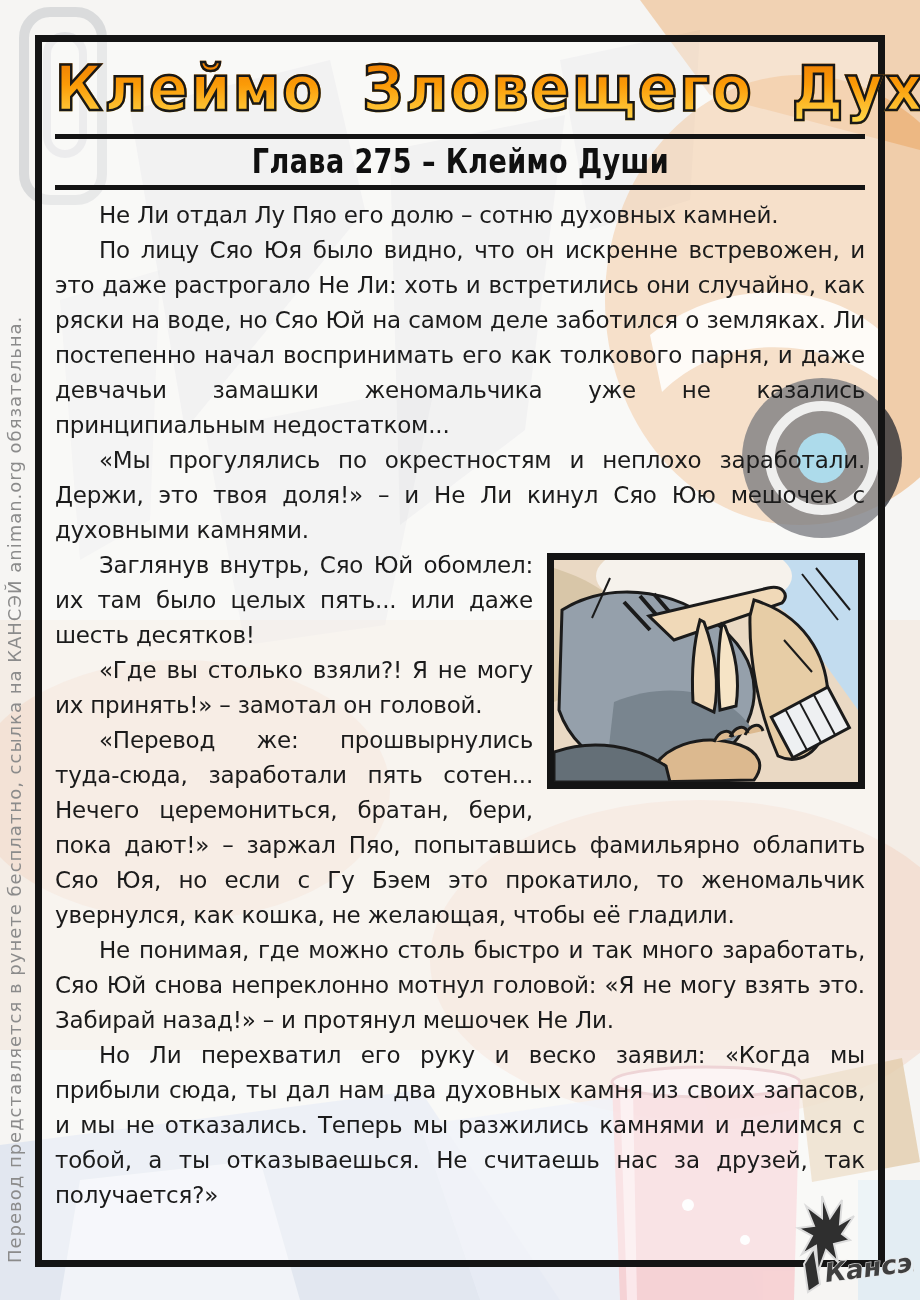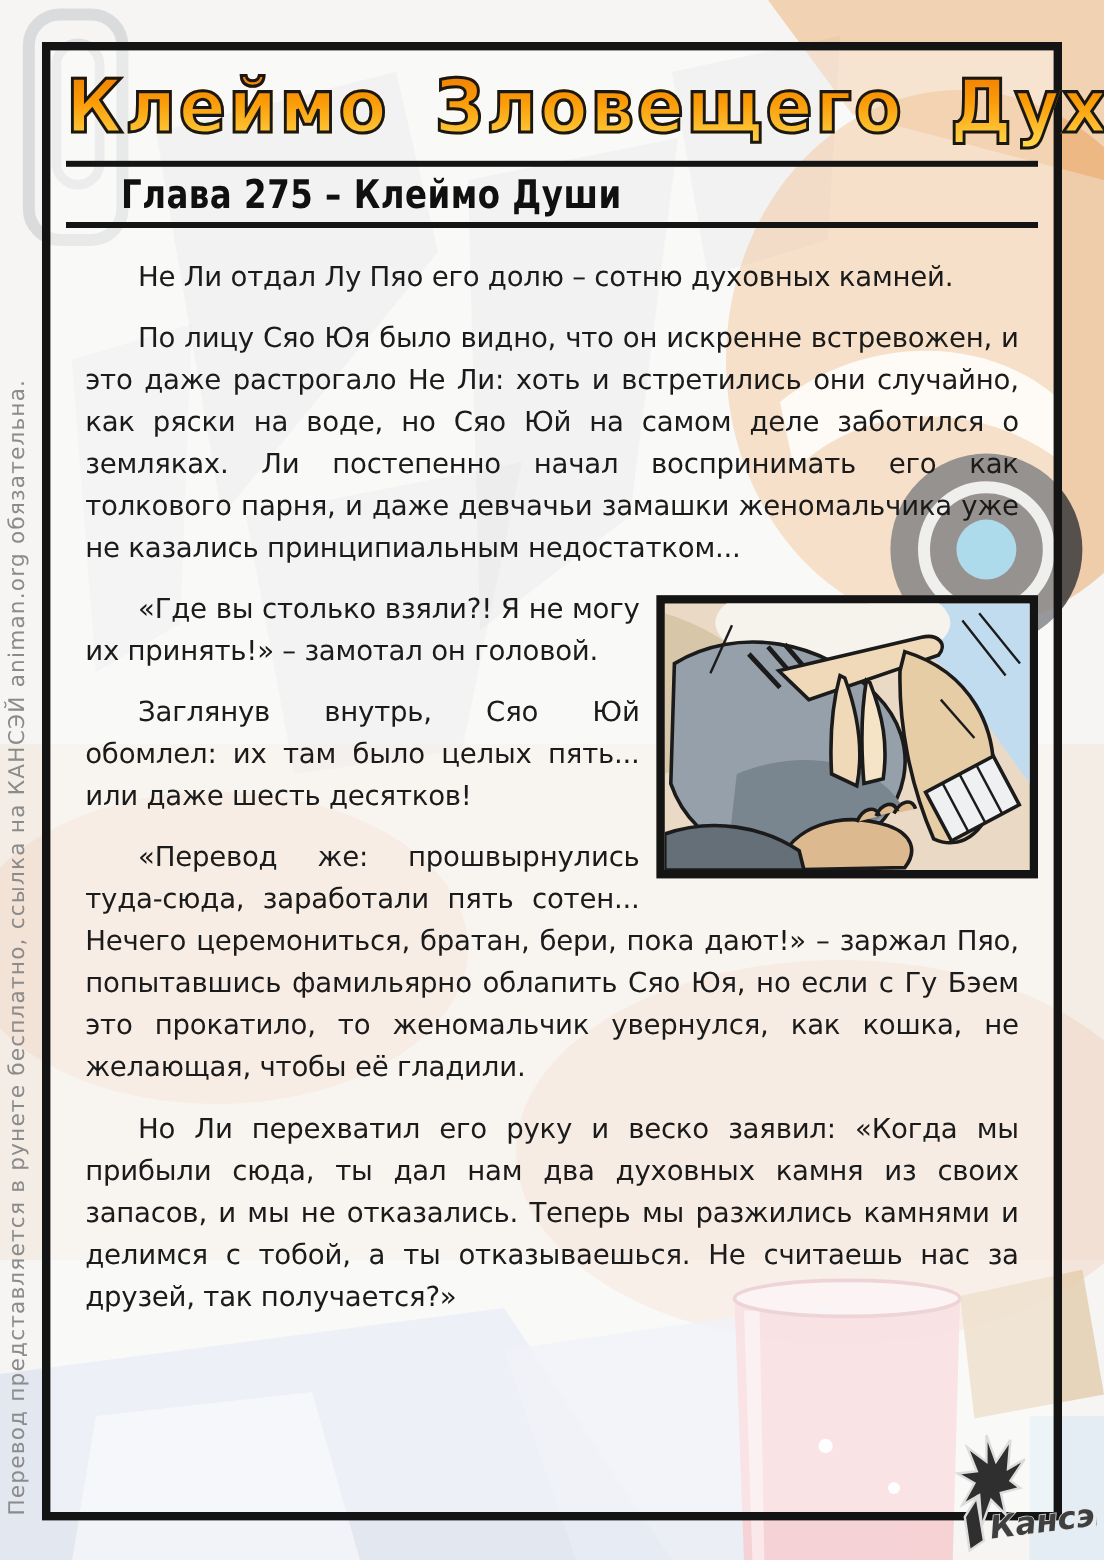--- a/index.html
+++ b/index.html
@@ -35,7 +35,7 @@
     white-space:nowrap;
   }
   .rule{height:5px;background:#141414;}
-  .chapter{text-align:left;height:42px;line-height:42px;margin-top:2px;margin-bottom:2px;}
+  .chapter{text-align:center;height:42px;line-height:42px;margin-top:2px;margin-bottom:2px;}
   .chapter-text{
     display:inline-block;transform:scaleX(0.82);
     font-weight:bold;font-size:33px;color:#101010;

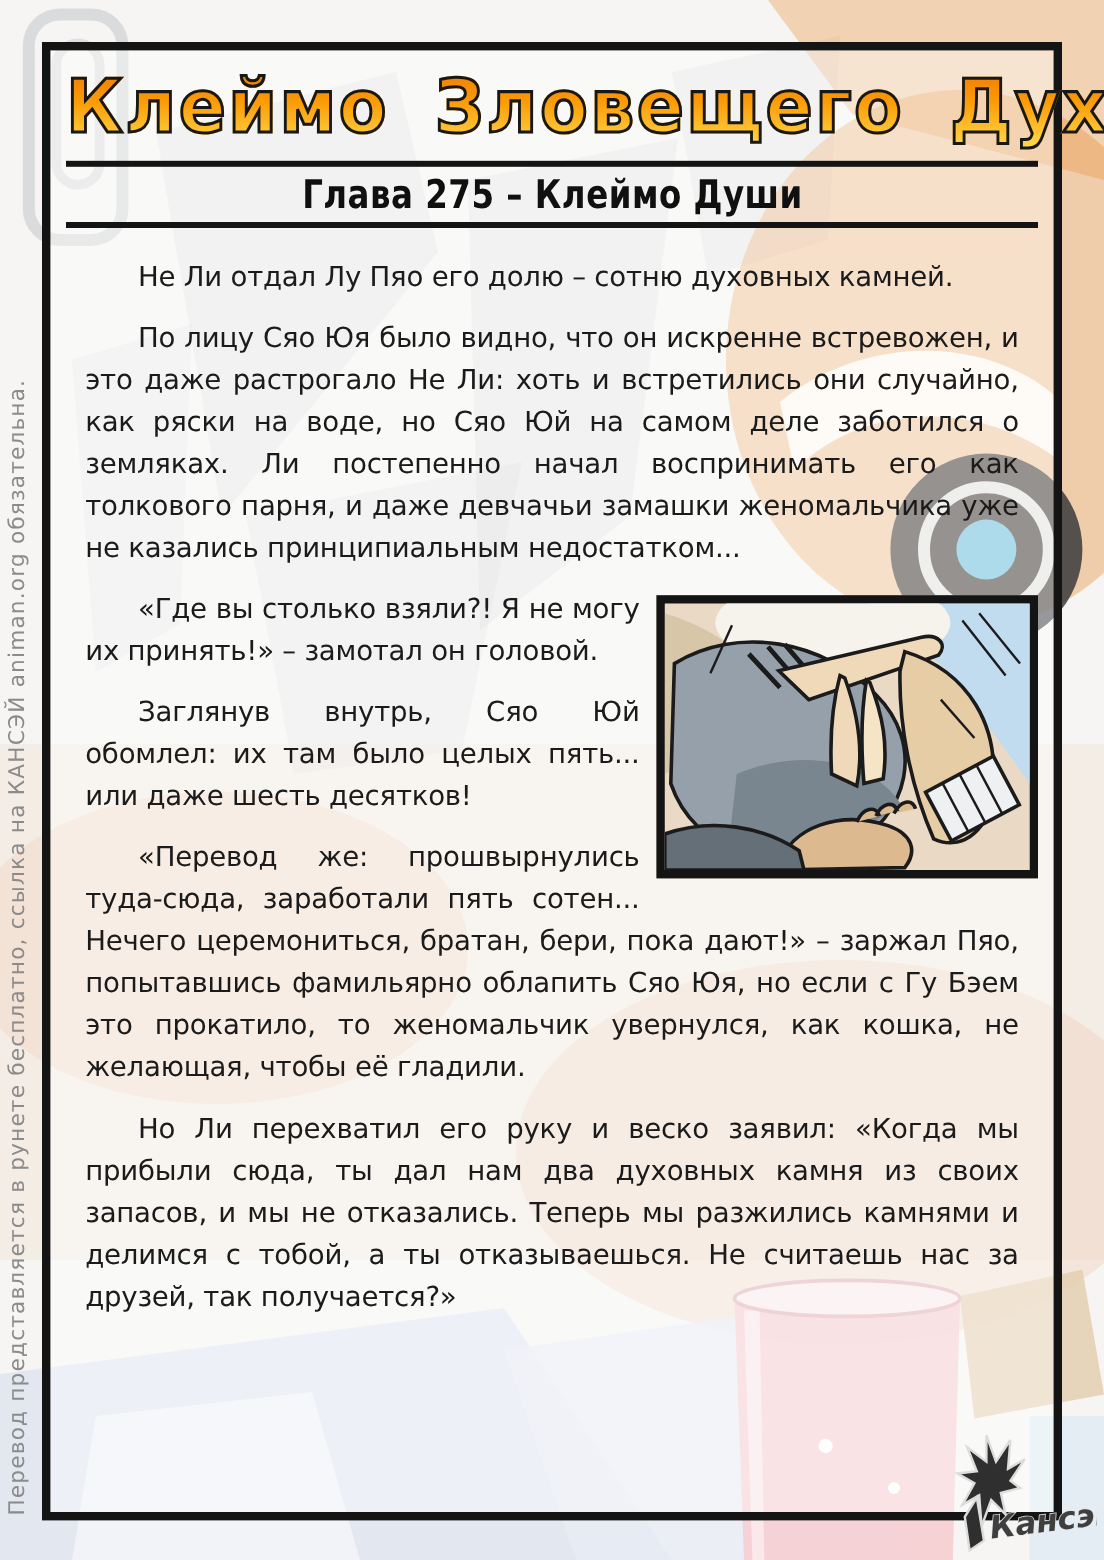--- a/index.html
+++ b/index.html
@@ -50,7 +50,7 @@
     letter-spacing:-0.2px;
     height:1042px;overflow:hidden;
   }
-  .body-text p{margin:16px;text-indent:44px;}
+  .body-text p{margin:0;text-indent:44px;}
 
   .inset{
     float:right;

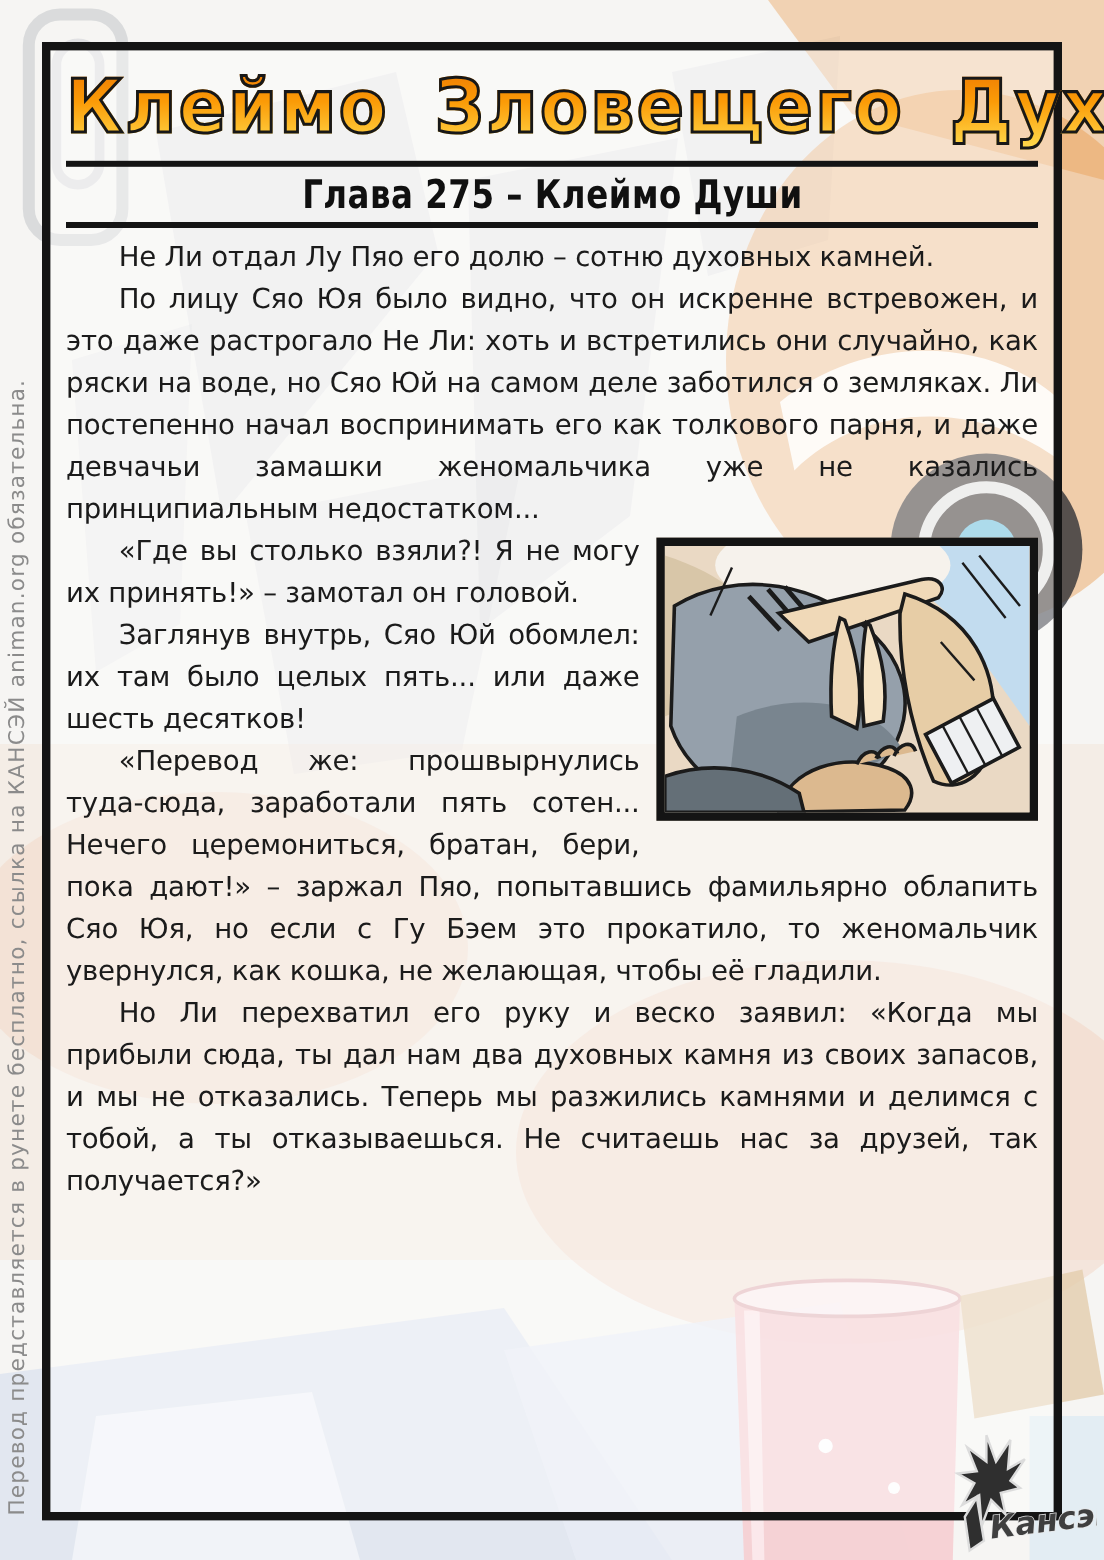--- a/index.html
+++ b/index.html
@@ -144,6 +144,7 @@
     <div class="body-text">
       <p>Не Ли отдал Лу Пяо его долю – сотню духовных камней.</p>
       <p>По лицу Сяо Юя было видно, что он искренне встревожен, и это даже растрогало Не Ли: хоть и встретились они случайно, как ряски на воде, но Сяо Юй на самом деле заботился о земляках. Ли постепенно начал воспринимать его как толкового парня, и даже девчачьи замашки женомальчика уже не казались принципиальным недостатком...</p>
+      <p>«Мы прогулялись по окрестностям и неплохо заработали. Держи, это твоя доля!» – и Не Ли кинул Сяо Юю мешочек с духовными камнями.</p>
 
       <div class="inset">
         <svg viewBox="0 0 304 222" preserveAspectRatio="none" aria-hidden="true">

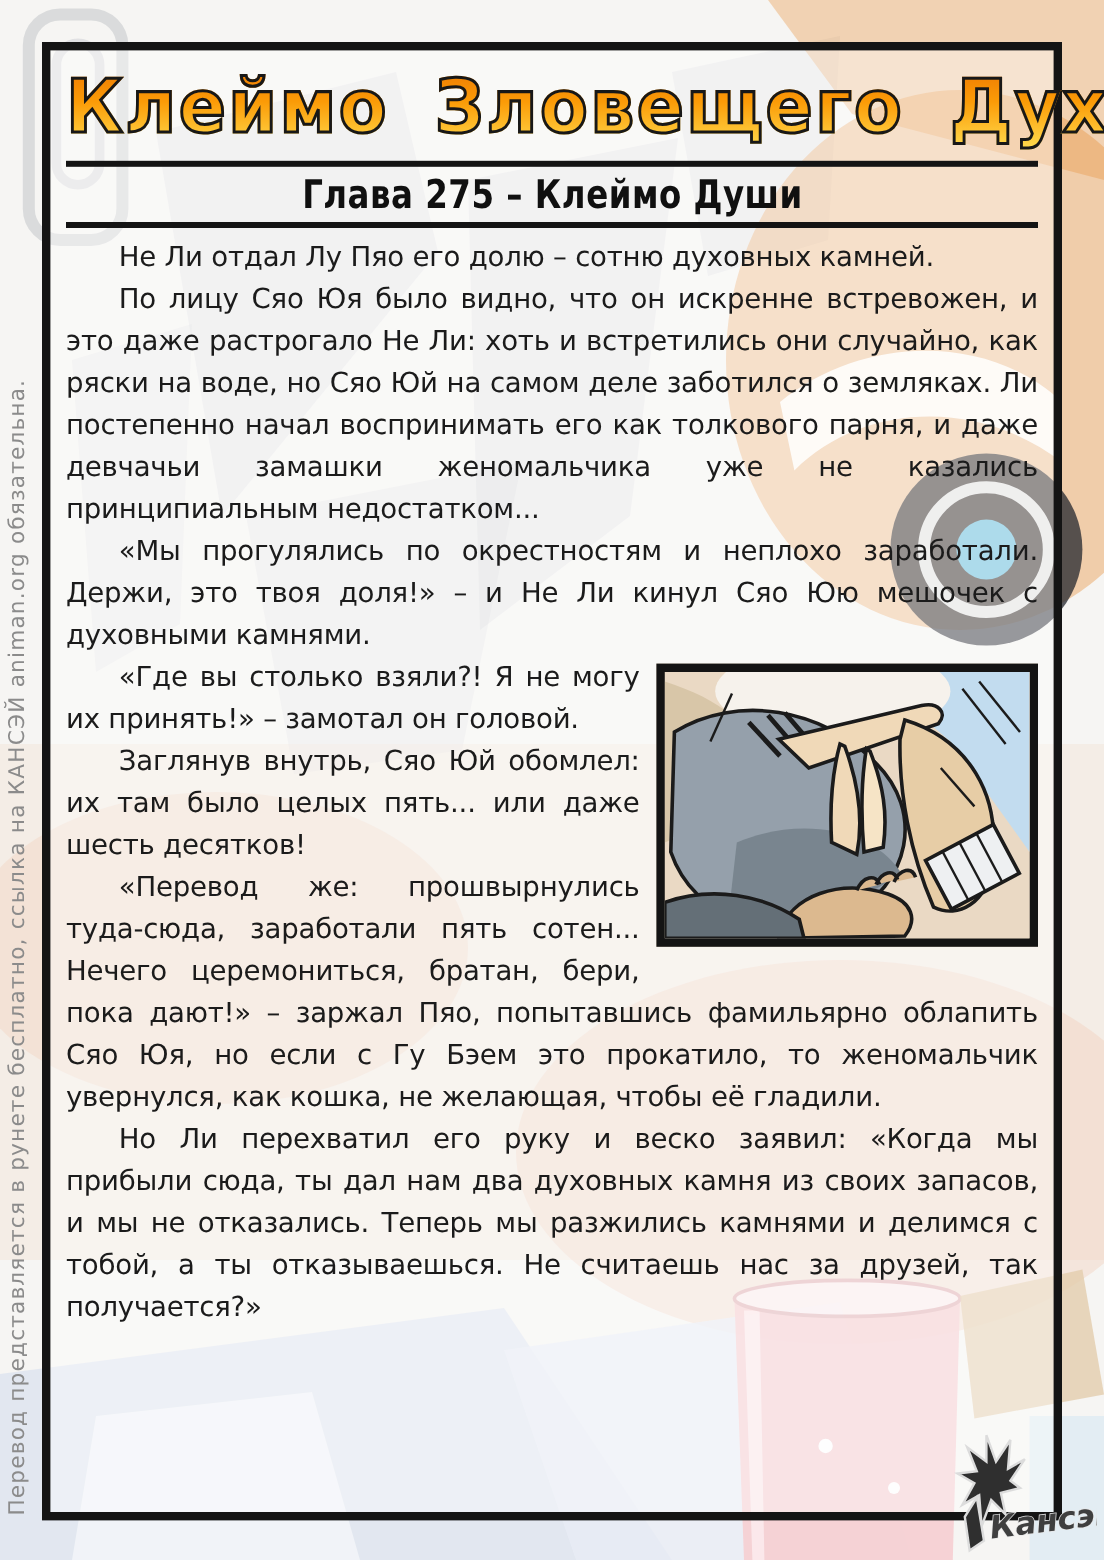--- a/index.html
+++ b/index.html
@@ -184,8 +184,8 @@
         </svg>
       </div>
 
+      <p>Заглянув внутрь, Сяо Юй обомлел: их там было целых пять... или даже шесть десятков!</p>
       <p>«Где вы столько взяли?! Я не могу их принять!» – замотал он головой.</p>
-      <p>Заглянув внутрь, Сяо Юй обомлел: их там было целых пять... или даже шесть десятков!</p>
       <p>«Перевод же: прошвырнулись туда-сюда, заработали пять сотен... Нечего церемониться, братан, бери, пока дают!» – заржал Пяо, попытавшись фамильярно облапить Сяо Юя, но если с Гу Бэем это прокатило, то женомальчик увернулся, как кошка, не желающая, чтобы её гладили.</p>
       <p>Но Ли перехватил его руку и веско заявил: «Когда мы прибыли сюда, ты дал нам два духовных камня из своих запасов, и мы не отказались. Теперь мы разжились камнями и делимся с тобой, а ты отказываешься. Не считаешь нас за друзей, так получается?»</p>
     </div>

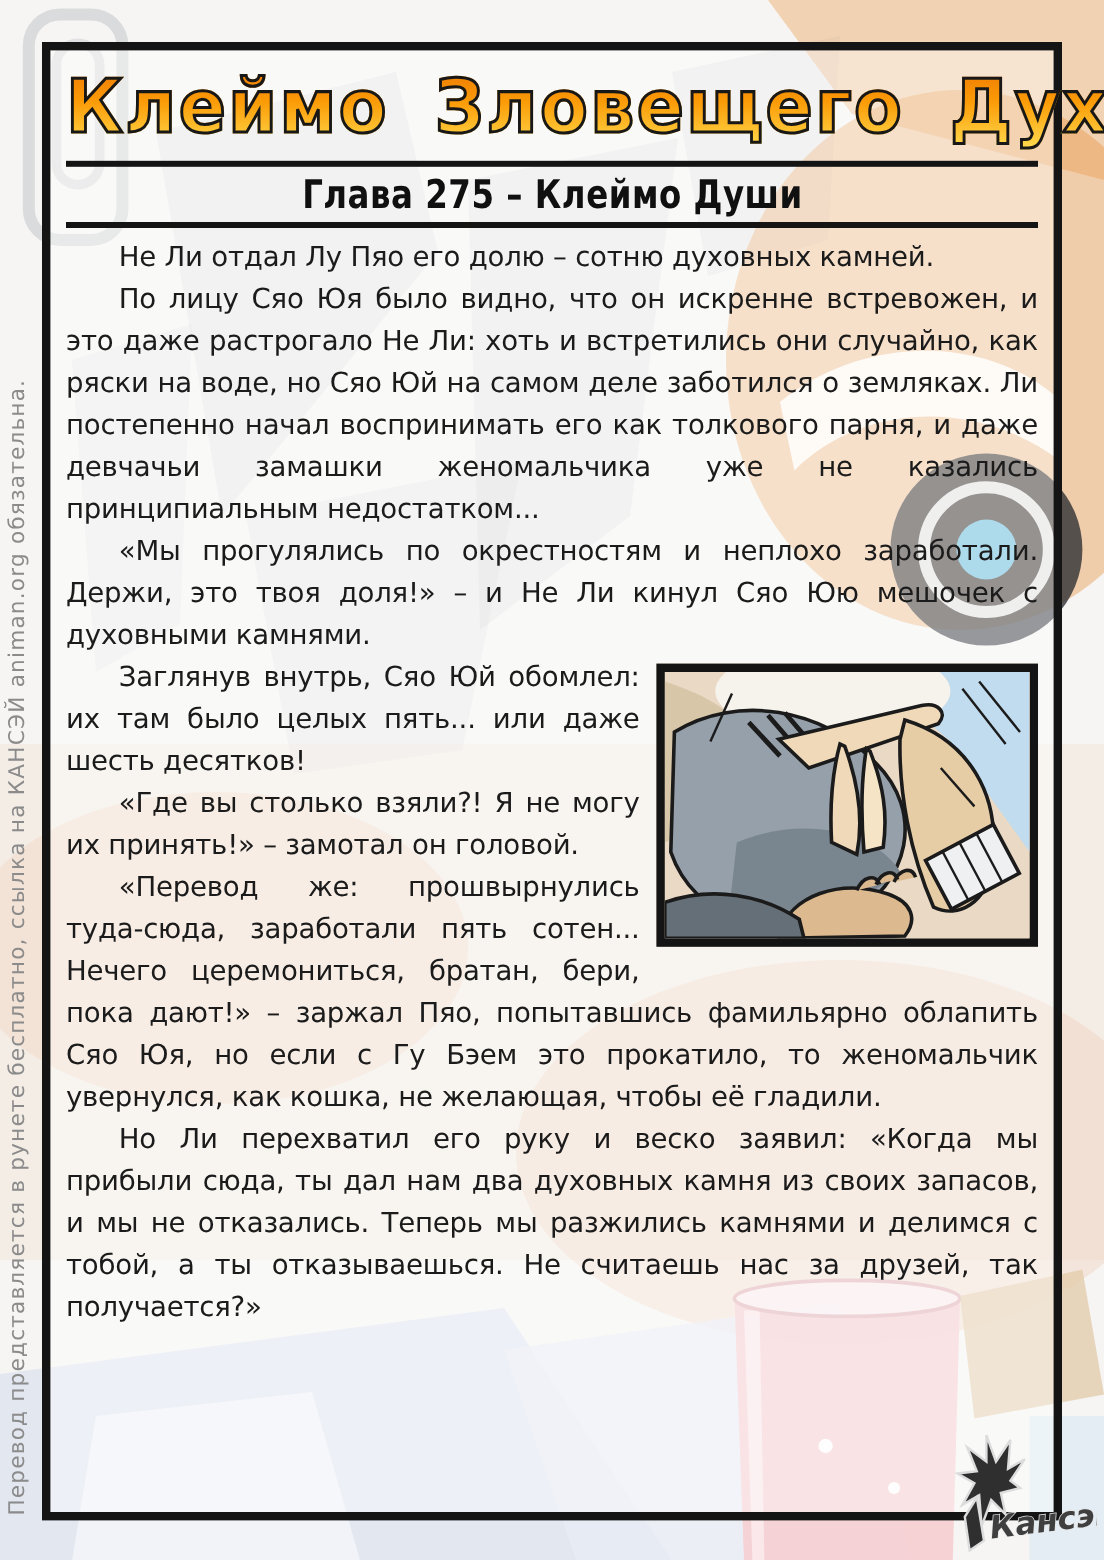--- a/index.html
+++ b/index.html
@@ -187,6 +187,7 @@
       <p>Заглянув внутрь, Сяо Юй обомлел: их там было целых пять... или даже шесть десятков!</p>
       <p>«Где вы столько взяли?! Я не могу их принять!» – замотал он головой.</p>
       <p>«Перевод же: прошвырнулись туда-сюда, заработали пять сотен... Нечего церемониться, братан, бери, пока дают!» – заржал Пяо, попытавшись фамильярно облапить Сяо Юя, но если с Гу Бэем это прокатило, то женомальчик увернулся, как кошка, не желающая, чтобы её гладили.</p>
+      <p>Не понимая, где можно столь быстро и так много заработать, Сяо Юй снова непреклонно мотнул головой: «Я не могу взять это. Забирай назад!» – и протянул мешочек Не Ли.</p>
       <p>Но Ли перехватил его руку и веско заявил: «Когда мы прибыли сюда, ты дал нам два духовных камня из своих запасов, и мы не отказались. Теперь мы разжились камнями и делимся с тобой, а ты отказываешься. Не считаешь нас за друзей, так получается?»</p>
     </div>
   </div>

